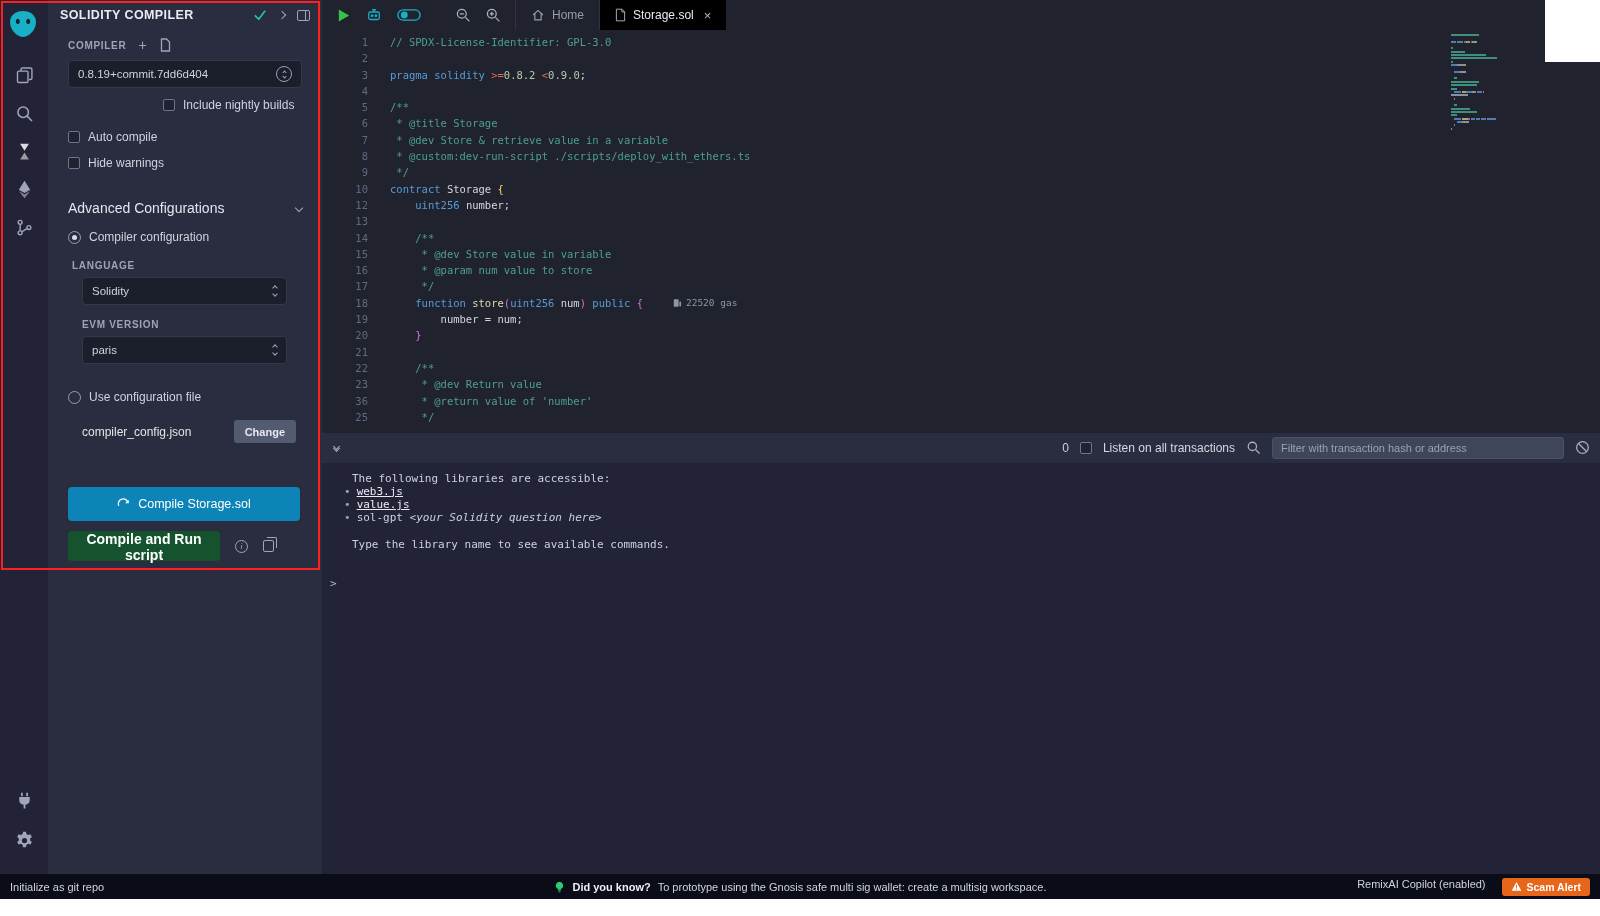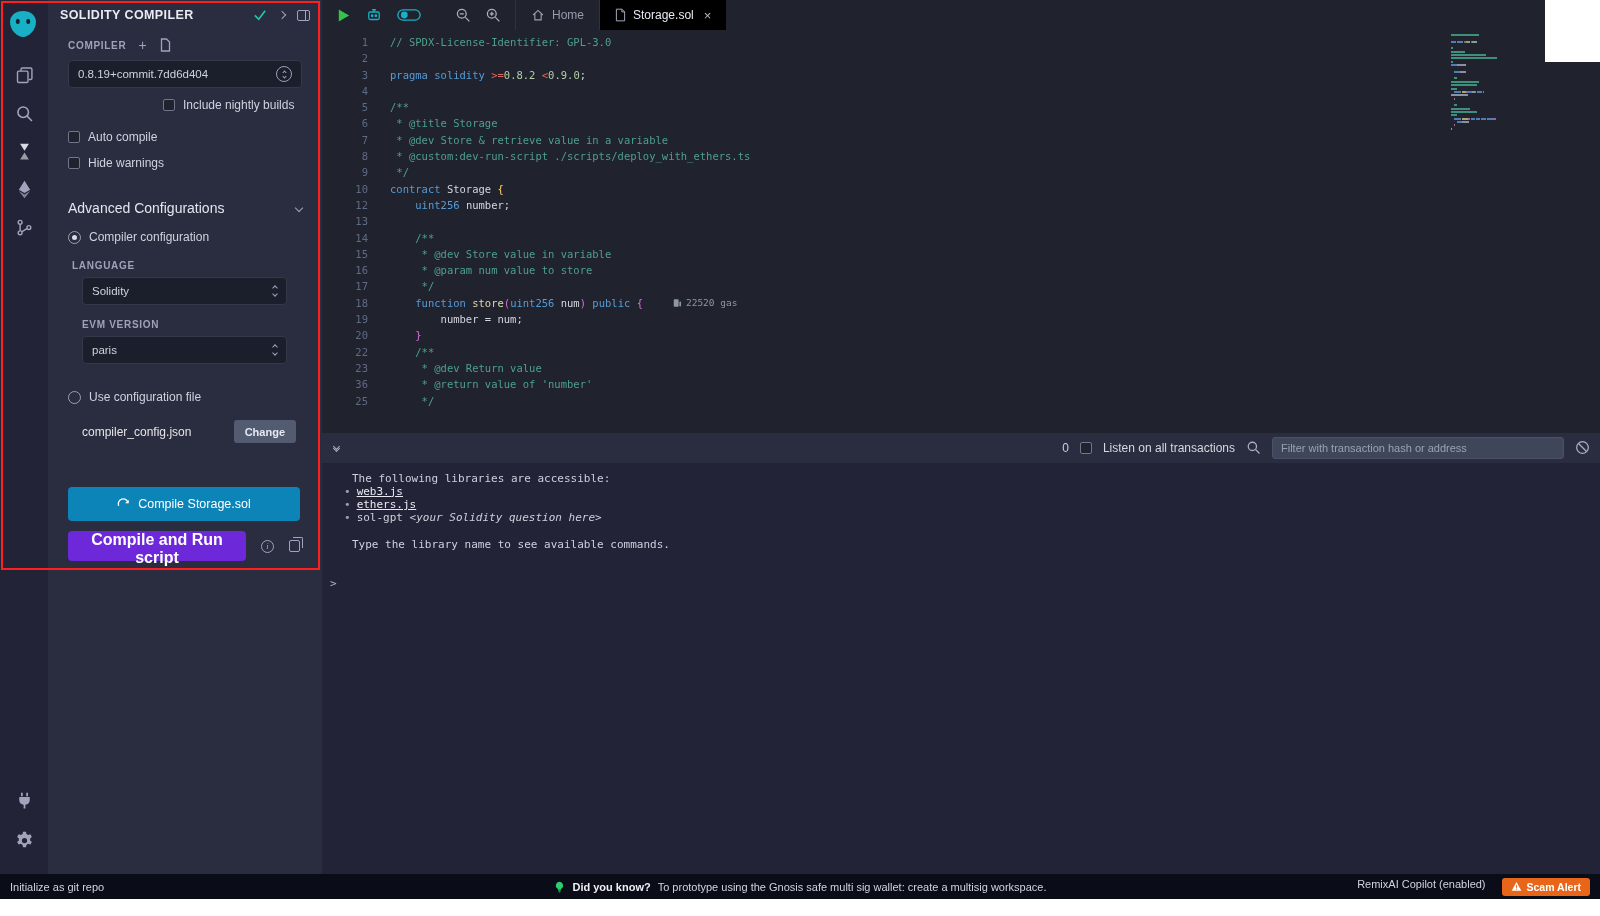--- a/index.html
+++ b/index.html
@@ -481,6 +481,10 @@
                 <span class="line-content"><span class="tk-p">    </span><span class="tk-b2">}</span></span>
               </div>
               <div class="code-line">
+                <span class="gutter">21</span>
+                <span class="line-content"></span>
+              </div>
+              <div class="code-line">
                 <span class="gutter">22</span>
                 <span class="line-content"><span class="tk-p">    </span><span class="tk-c">/**</span></span>
               </div>

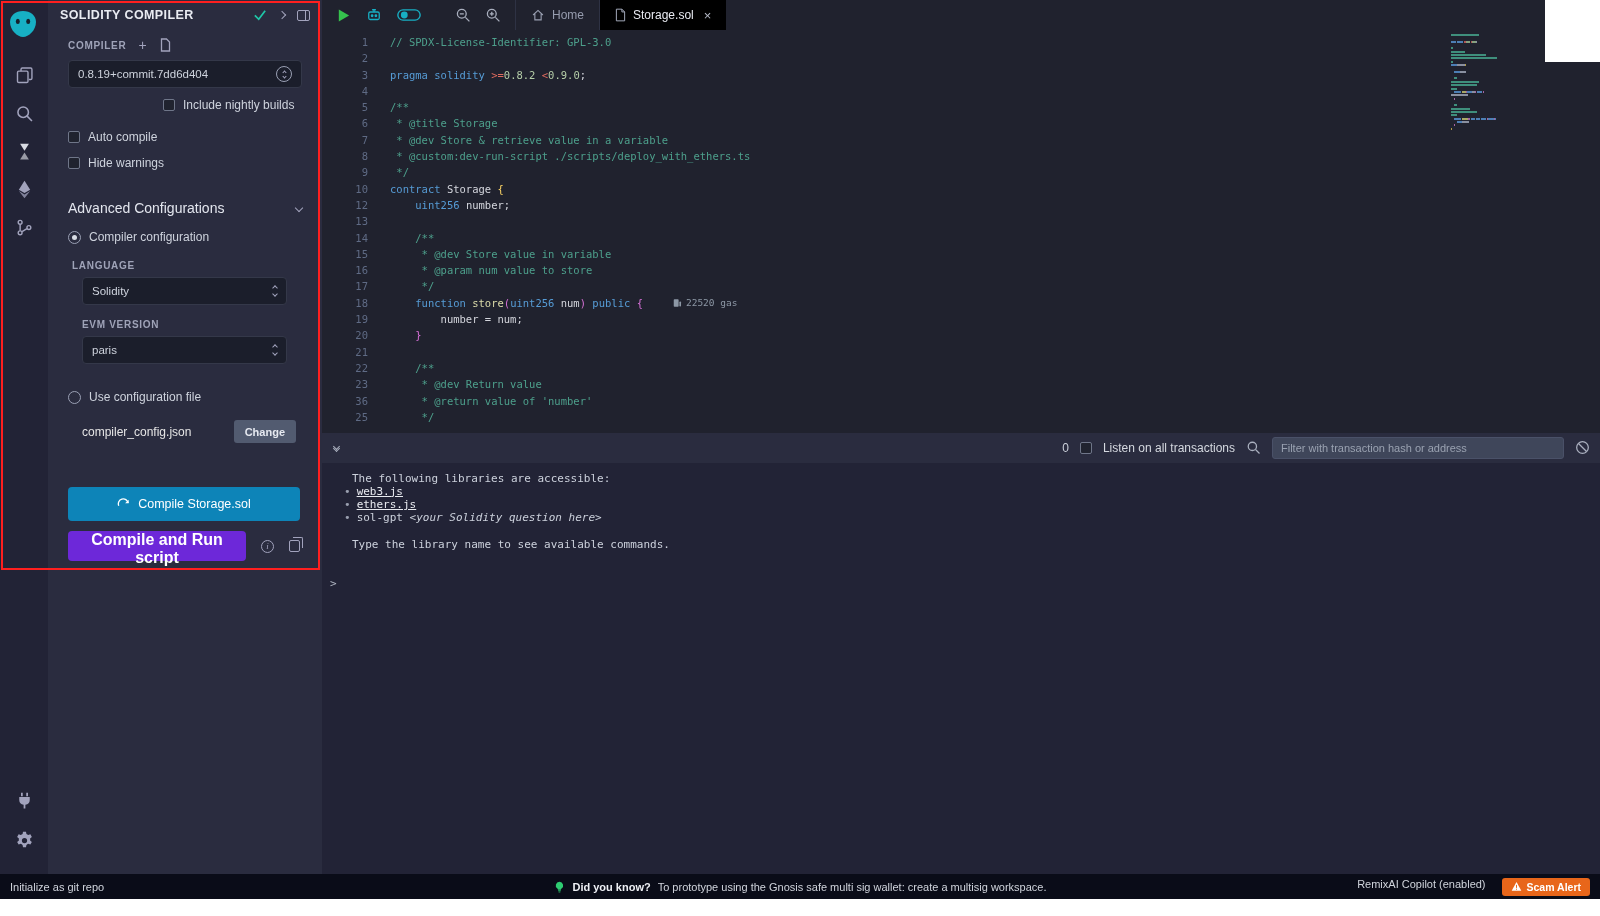--- a/index.html
+++ b/index.html
@@ -653,7 +653,7 @@
         <div id="terminal-lines">
             <div class="t-line">The following libraries are accessible:</div>
             <div class="t-line t-bullet"><span class="bullet">•</span><span class="t-link">web3.js</span></div>
-            <div class="t-line t-bullet"><span class="bullet">•</span><span class="t-link">ethers.js</span></div>
+            <div class="t-line t-bullet"><span class="bullet">•</span><span class="t-link">value.js</span></div>
             <div class="t-line t-bullet"><span class="bullet">•</span><span>sol-gpt </span><span class="t-italic">&lt;your Solidity question here&gt;</span></div>
             <div class="t-blank"></div>
             <div class="t-line">Type the library name to see available commands.</div>

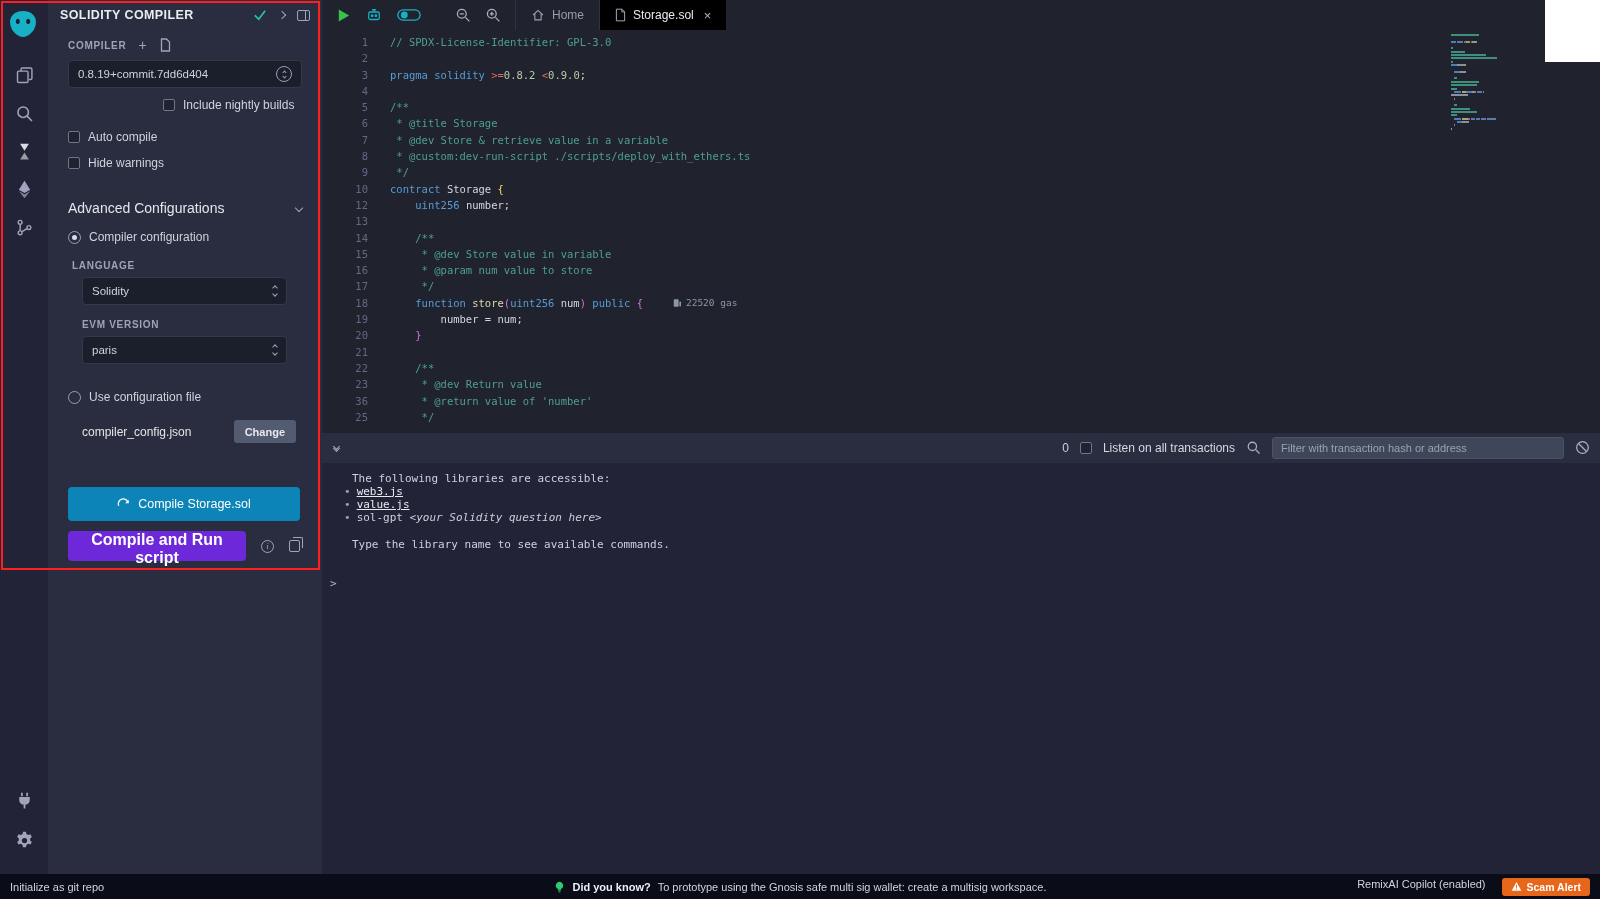--- a/index.html
+++ b/index.html
@@ -88,8 +88,8 @@
     align-items:center; justify-content:center; gap:8px; cursor:pointer;
     font-family:"Liberation Sans",sans-serif; }
   .run-row { margin-top:10px; display:flex; align-items:center; gap:15px; }
-  .run-btn { width:178px; height:30px; border:none; border-radius:4px; background:#6d28d9;
-    color:#fff; font-size:16px; font-weight:bold; cursor:pointer;
+  .run-btn { width:152px; height:30px; border:none; border-radius:4px; background:#14532d;
+    color:#fff; font-size:14px; font-weight:bold; cursor:pointer;
     font-family:"Liberation Sans",sans-serif; }
   .info-icon { width:13px; height:13px; border:1.2px solid #a2a3bd; border-radius:50%;
     color:#a2a3bd; font-size:9px; display:flex; align-items:center; justify-content:center;

